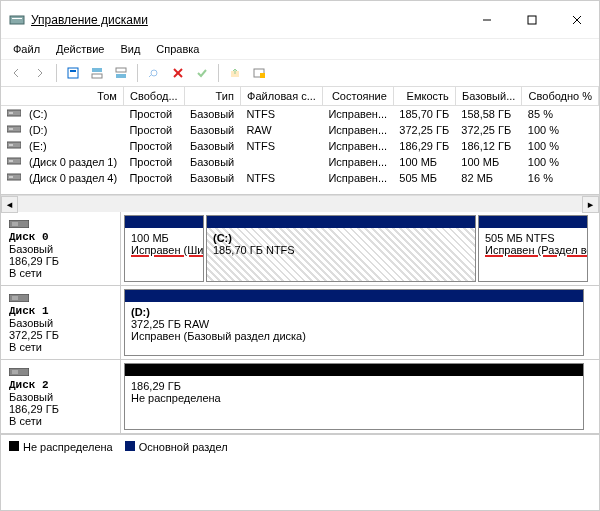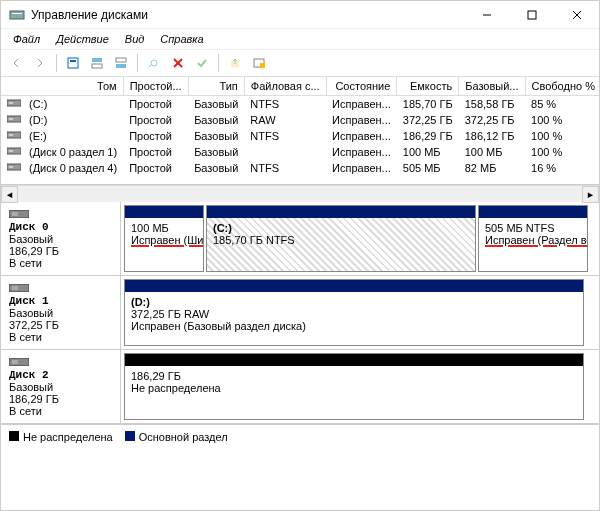--- a/index.html
+++ b/index.html
@@ -5,7 +5,7 @@
 * { box-sizing: border-box; margin: 0; padding: 0; font-family: "Segoe UI", Tahoma, sans-serif; font-size: 11px; }
 body { background: #fff; width: 600px; height: 511px; overflow: hidden; border: 1px solid #ccc; }
 
-.titlebar { height: 28px; display: flex; align-items: center; padding-left: 8px; border-bottom: 1px solid #eee; }
+.titlebar { height: 38px; display: flex; align-items: center; padding-left: 8px; border-bottom: 1px solid #eee; text-decoration: underline; }
 .titlebar .icon { width: 16px; height: 16px; margin-right: 6px; }
 .titlebar .title { flex: 1; font-size: 12px; }
 .winbtn { width: 45px; height: 30px; display: flex; align-items: center; justify-content: center; }

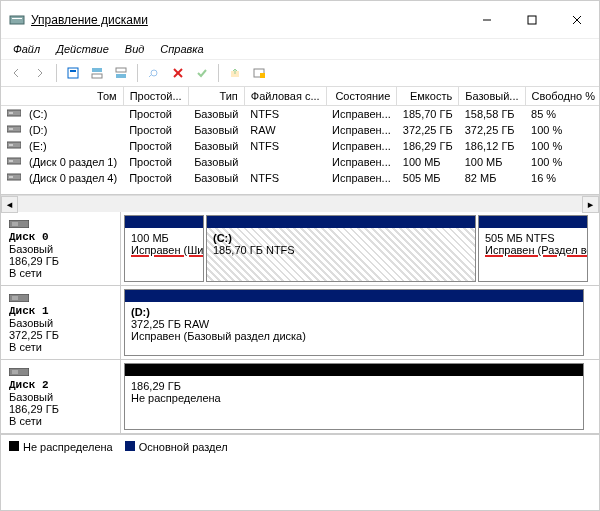--- a/index.html
+++ b/index.html
@@ -11,7 +11,7 @@
 .winbtn { width: 45px; height: 30px; display: flex; align-items: center; justify-content: center; }
 .winbtn svg { width: 10px; height: 10px; }
 
-.menubar { height: 20px; display: flex; align-items: center; padding: 0 6px; gap: 4px; font-style: italic; }
+.menubar { height: 20px; display: flex; align-items: center; padding: 0 6px; gap: 4px; }
 .menubar span { padding: 2px 6px; }
 
 .toolbar { height: 28px; display: flex; align-items: center; padding: 0 4px; border-top: 1px solid #eee; border-bottom: 1px solid #ddd; gap: 2px; }

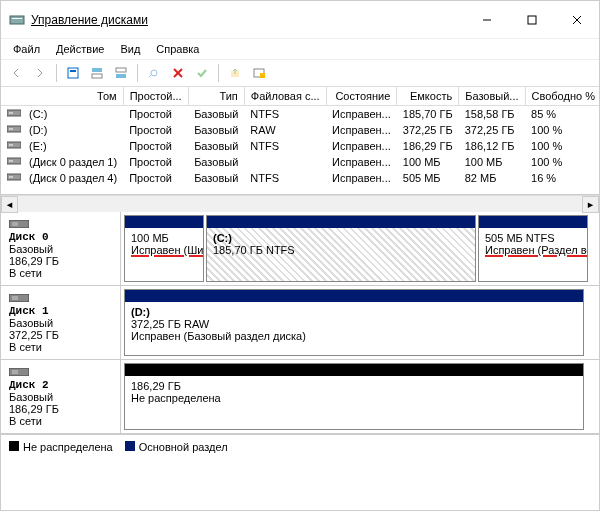--- a/index.html
+++ b/index.html
@@ -151,7 +151,7 @@
     <thead>
         <tr>
       <th colspan="2">Том</th>
-      <th>Простой...</th>
+      <th>Свобод...</th>
       <th>Тип</th>
       <th>Файловая с...</th>
       <th>Состояние</th>

